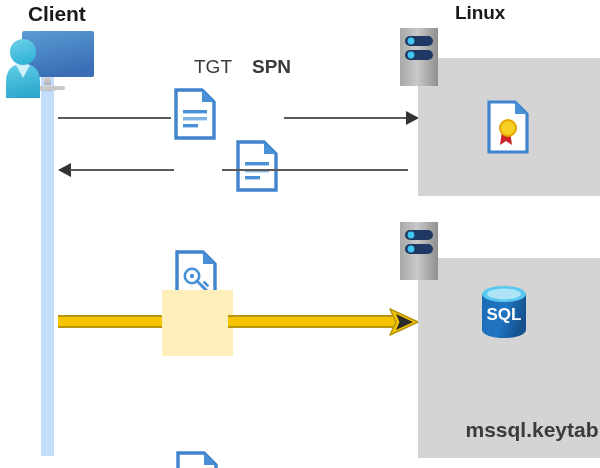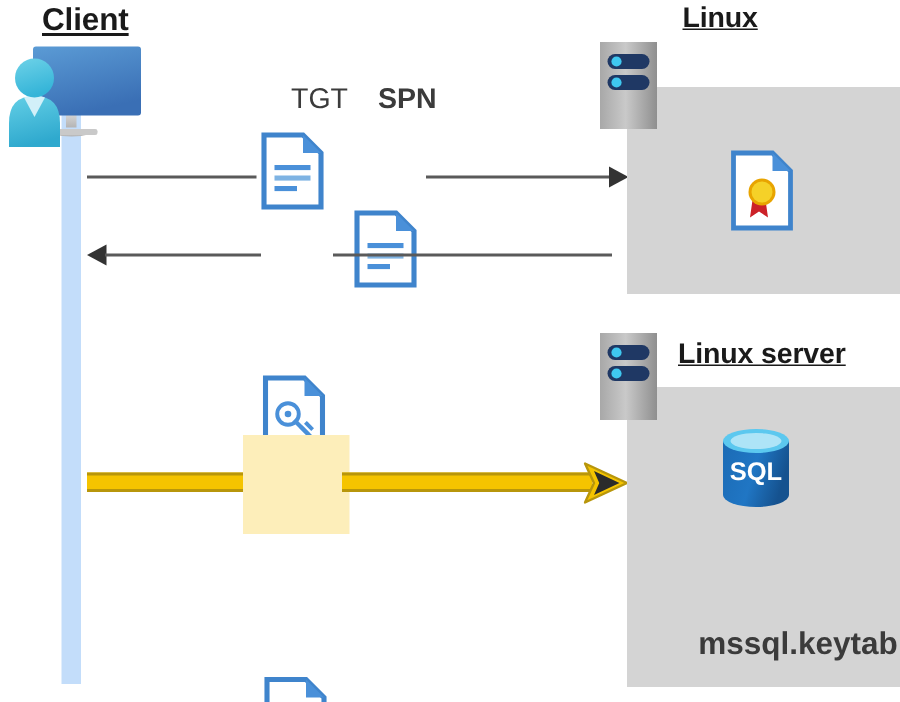--- a/index.html
+++ b/index.html
@@ -23,7 +23,6 @@
     color: #1a1a1a;
     line-height: 1.12;
     letter-spacing: -0.1px;
-    text-decoration: underline;
   }
   .label-plain {
     color: #3b3b3b;

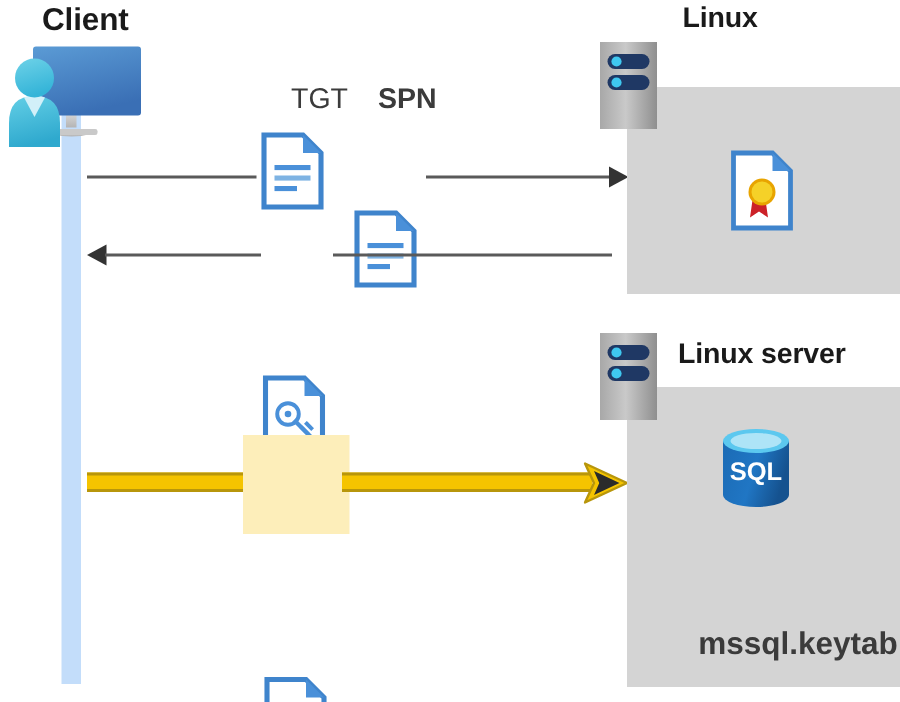--- a/index.html
+++ b/index.html
@@ -218,7 +218,6 @@
 
   <div class="abs server-box" style="left:418px; top:258px; width:182px; height:200px;"></div>
 
-  <div class="abs title-bold" style="left:452px; top:226px; font-size:19px;">Linux server</div>
 
   <div class="abs" style="left:400px; top:222px; width:38px; height:58px;">
     <svg viewBox="0 0 38 58">

